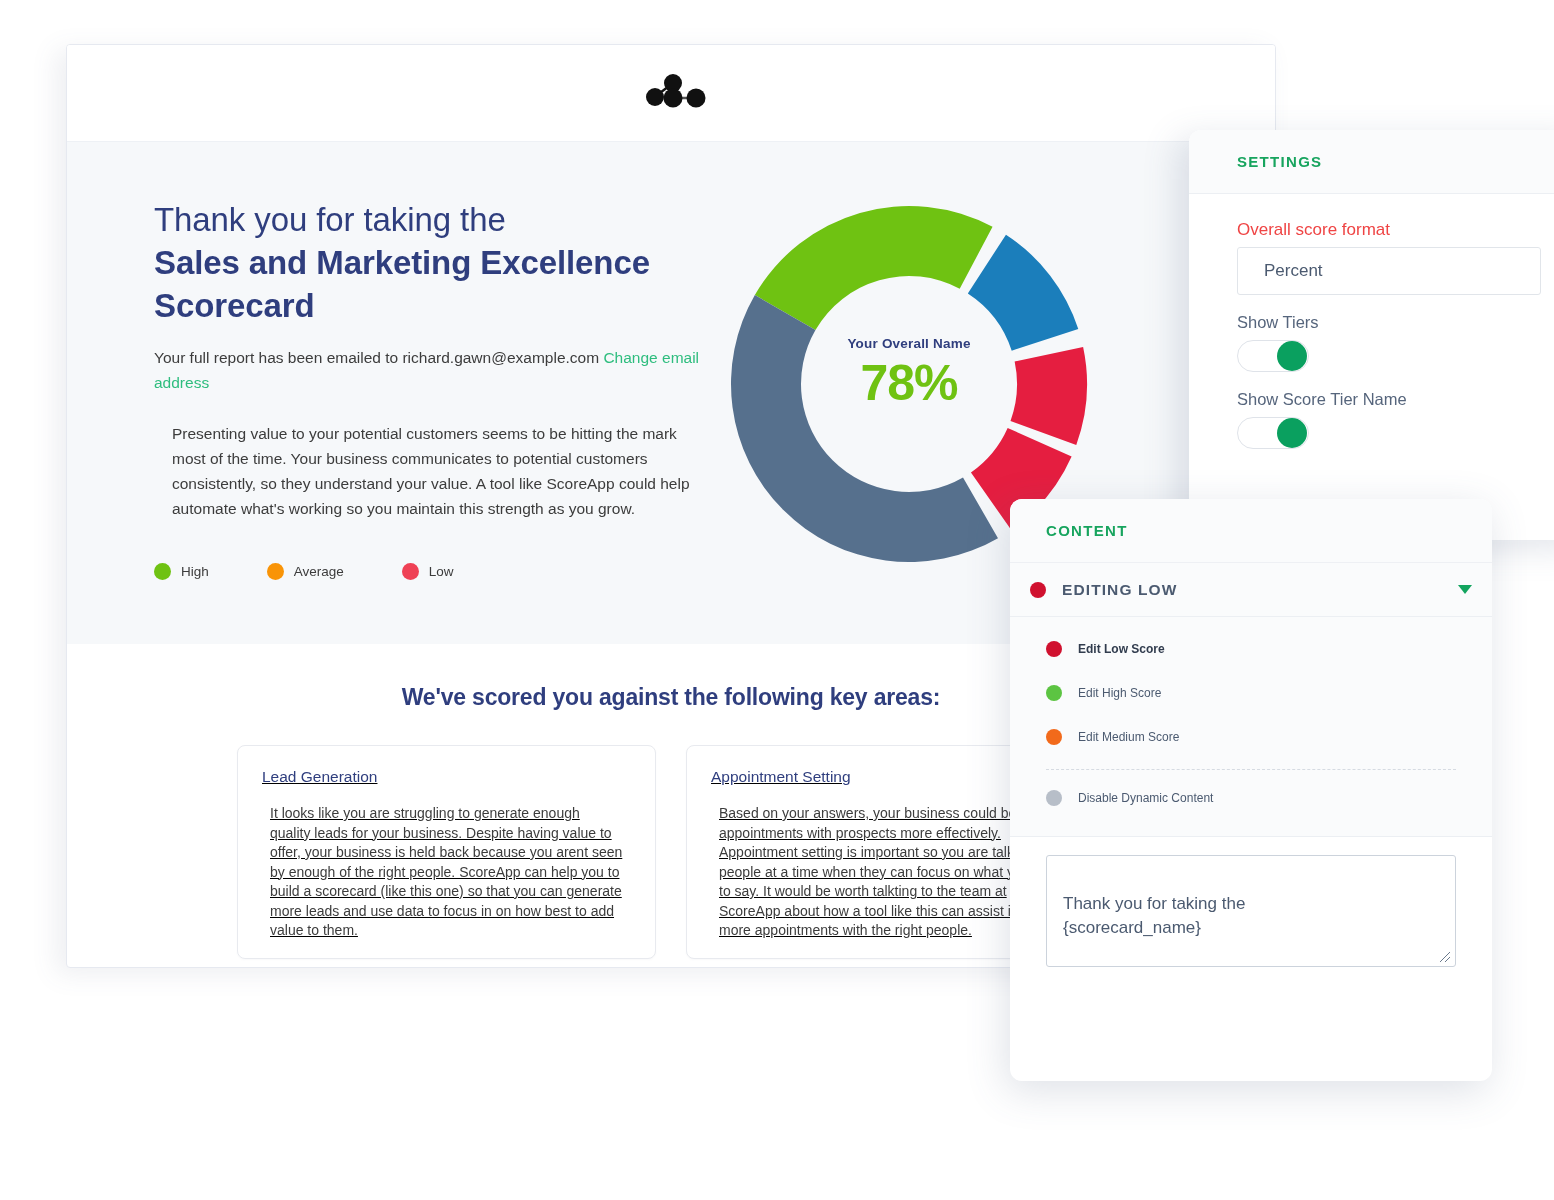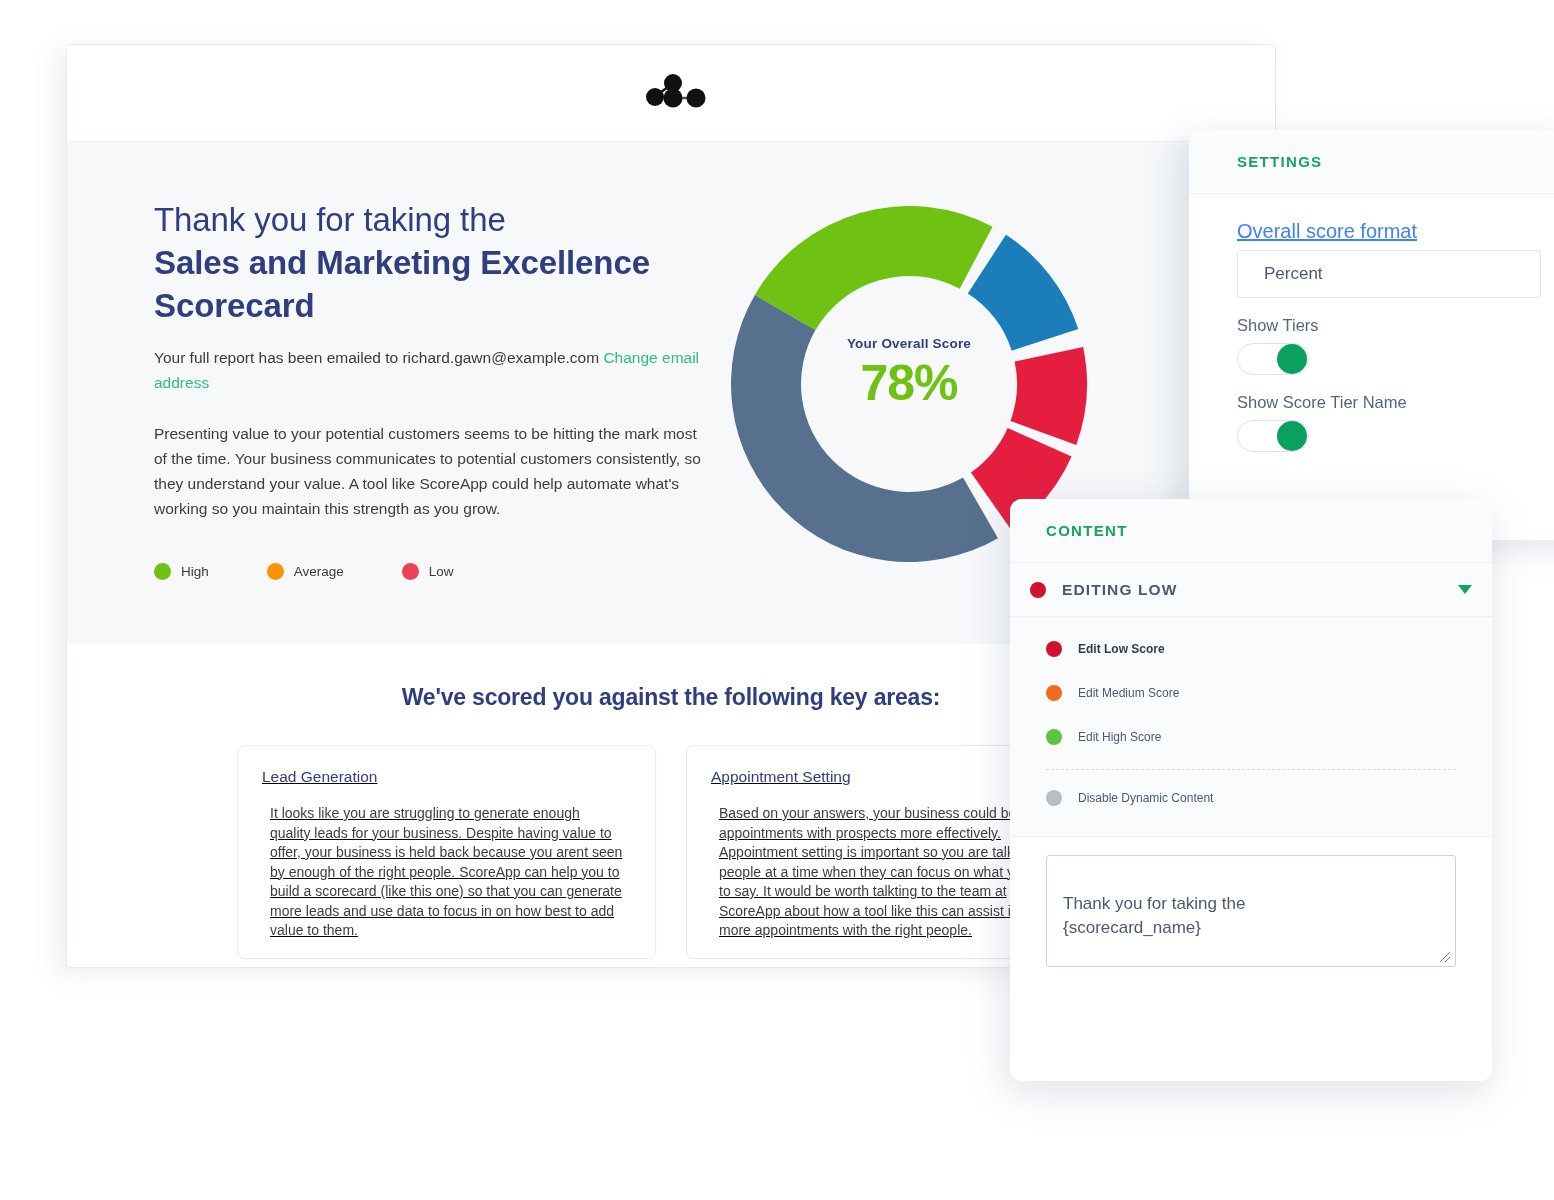--- a/index.html
+++ b/index.html
@@ -118,7 +118,7 @@
     font-size:15px;font-weight:700;letter-spacing:1.3px;color:#17a45e;
   }
   .panel-body{padding:26px 48px 0 48px;}
-  .field-label{font-size:20px;color:#3b82f6;margin-bottom:7px;text-decoration:underline;}
+  .field-label{font-size:17px;color:#ef4444;margin-bottom:7px;}
   .select-box{
     border:1px solid #e1e5ea;border-radius:3px;height:48px;
     display:flex;align-items:center;padding:0 26px;box-sizing:border-box;

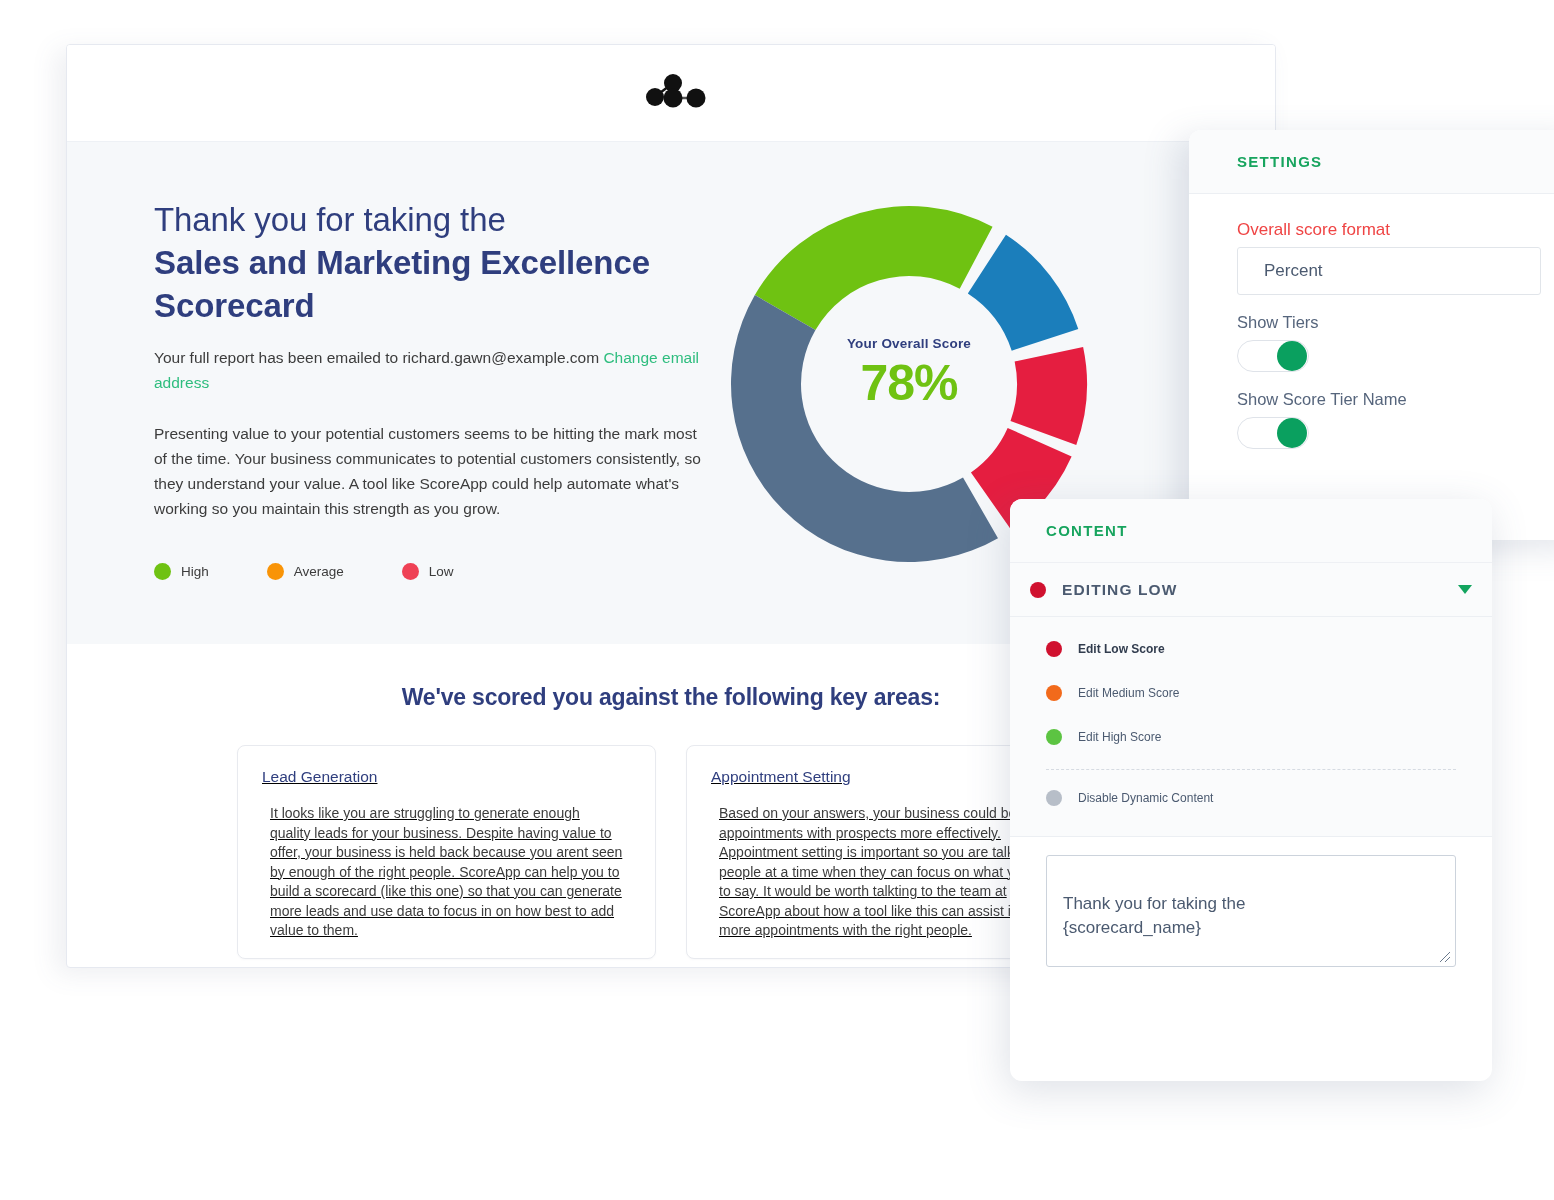--- a/index.html
+++ b/index.html
@@ -226,7 +226,7 @@
                 <path d="M 352.61109146038297 262.3991224674924 A 178 178 0 0 1 292.0966056704862 335.80906388344056 L 251.94625512591298 278.4684207832111 A 108 108 0 0 0 288.6629094254009 233.92755745218642 Z" fill="#e51e40"></path>
                 <path d="M 279 344.15252187363006 A 178 178 0 0 1 35.847478126369936 100.99999999999999 L 96.46925639128064 136 A 108 108 0 0 0 244 283.5307436087194 Z" fill="#56708d"></path>
               </svg>
-            <div class="donut-center-label">Your Overall Score</div>
+            <div class="donut-center-label">Your Overall Name</div>
             <div class="donut-center-value" style="color: rgb(111, 194, 18);">78%</div>
           </div>
         </div>

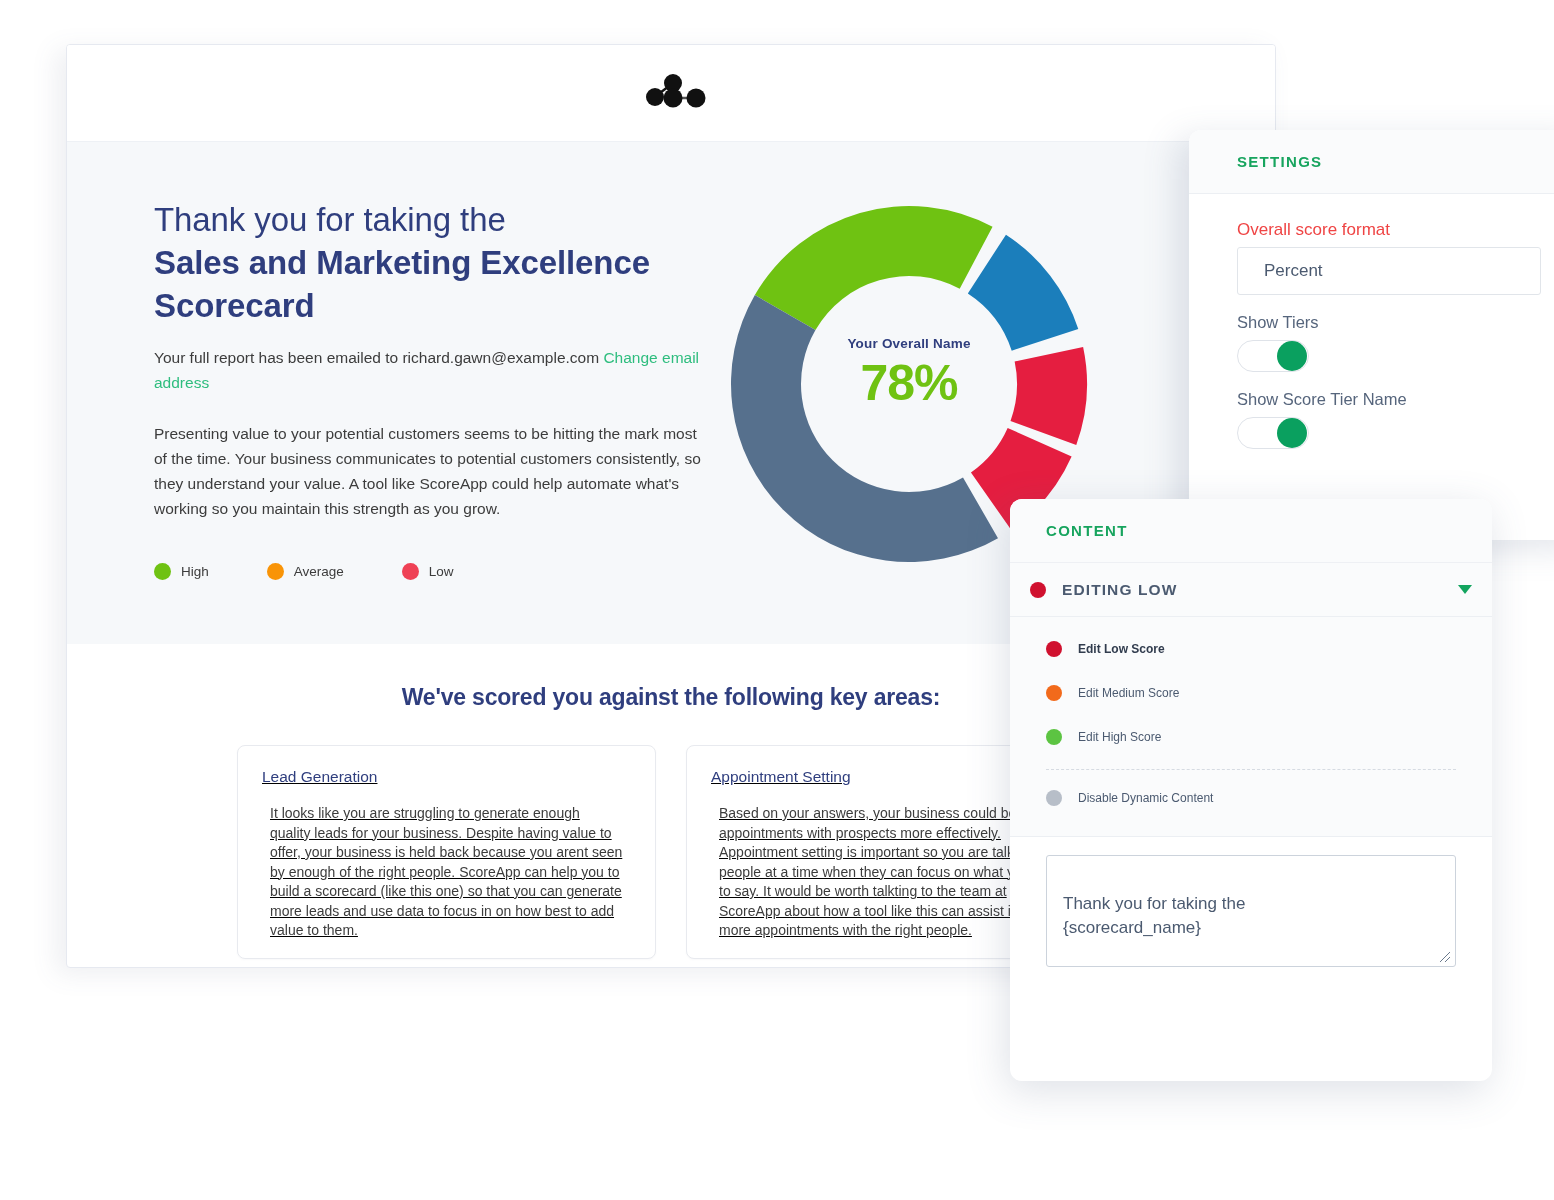--- a/index.html
+++ b/index.html
@@ -57,7 +57,7 @@
   .link-green{color:#2ebd7e;text-decoration:none;cursor:pointer;}
 
   p.bodytext{
-    margin:26px 0 0 0;
+    margin:26px 0 0 18px;
     font-size:15.5px;line-height:25px;color:#3c3c3c;
     max-width:582px;
   }

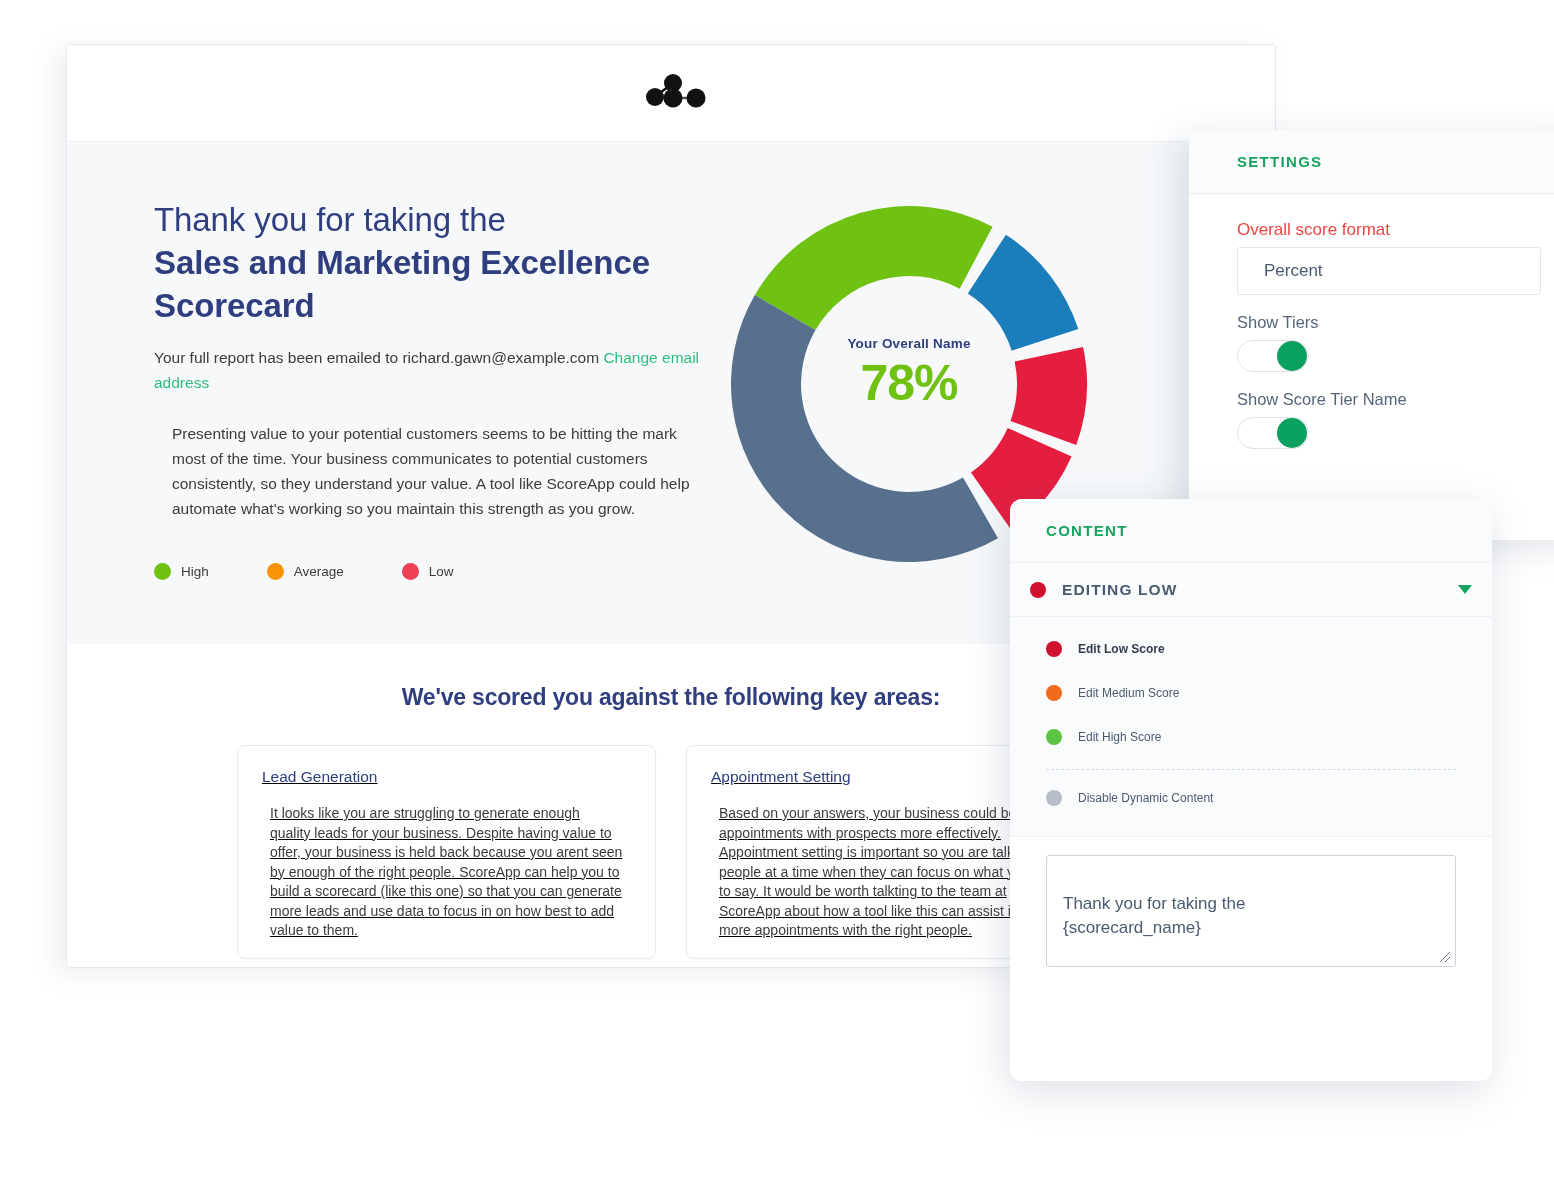--- a/index.html
+++ b/index.html
@@ -305,12 +305,12 @@
           <span class="pc-item-label bold">Edit Low Score</span>
         </div>
         <div class="pc-item">
+          <span class="pc-dot" id="cdot2" style="background: rgb(92, 196, 66);"></span>
+          <span class="pc-item-label">Edit High Score</span>
+        </div>
+        <div class="pc-item">
           <span class="pc-dot" id="cdot1" style="background: rgb(242, 106, 27);"></span>
           <span class="pc-item-label">Edit Medium Score</span>
-        </div>
-        <div class="pc-item">
-          <span class="pc-dot" id="cdot2" style="background: rgb(92, 196, 66);"></span>
-          <span class="pc-item-label">Edit High Score</span>
         </div>
 
         <div class="pc-sep"></div>

